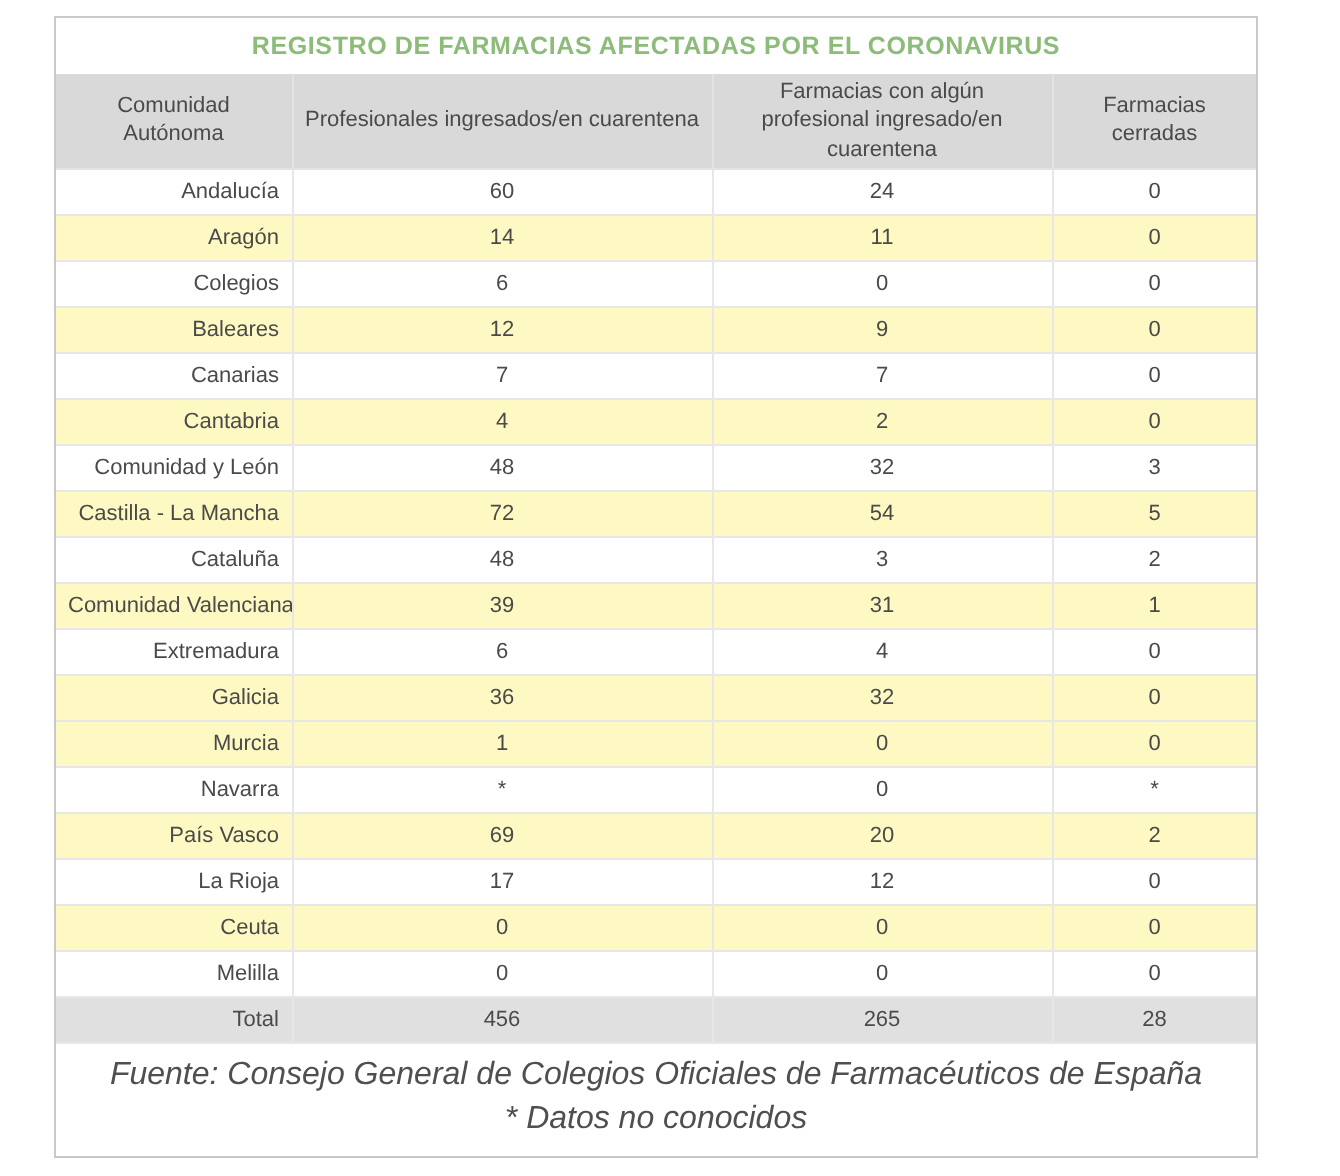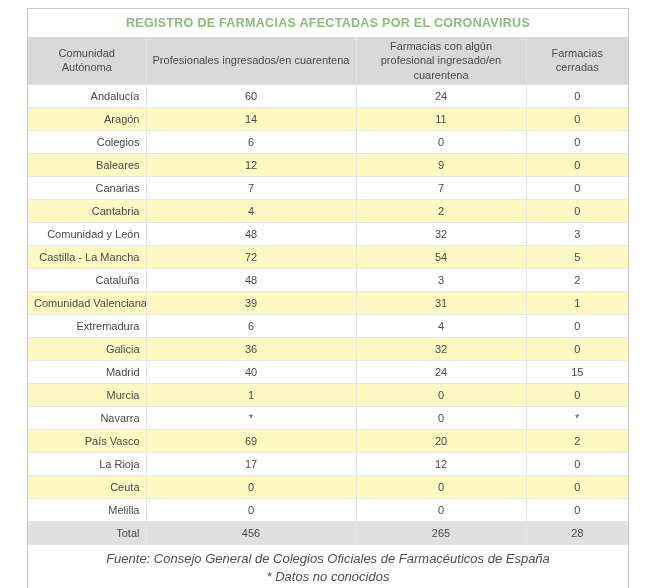--- a/index.html
+++ b/index.html
@@ -168,12 +168,6 @@
           <td>32</td>
           <td>0</td>
         </tr>
-        <tr class="odd">
-          <td>Madrid</td>
-          <td>40</td>
-          <td>24</td>
-          <td>15</td>
-        </tr>
         <tr class="even">
           <td>Murcia</td>
           <td>1</td>

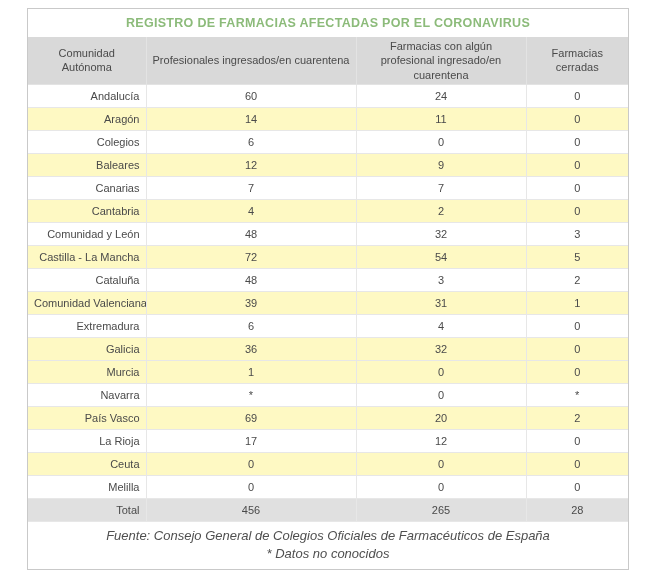--- a/index.html
+++ b/index.html
@@ -69,7 +69,7 @@
     padding: 5px 10px 6px;
     text-align: center;
     font-style: italic;
-    font-size: 13px;
+    font-size: 16px;
     color: #4f4f4f;
     line-height: 1.4;
     background: #ffffff;

